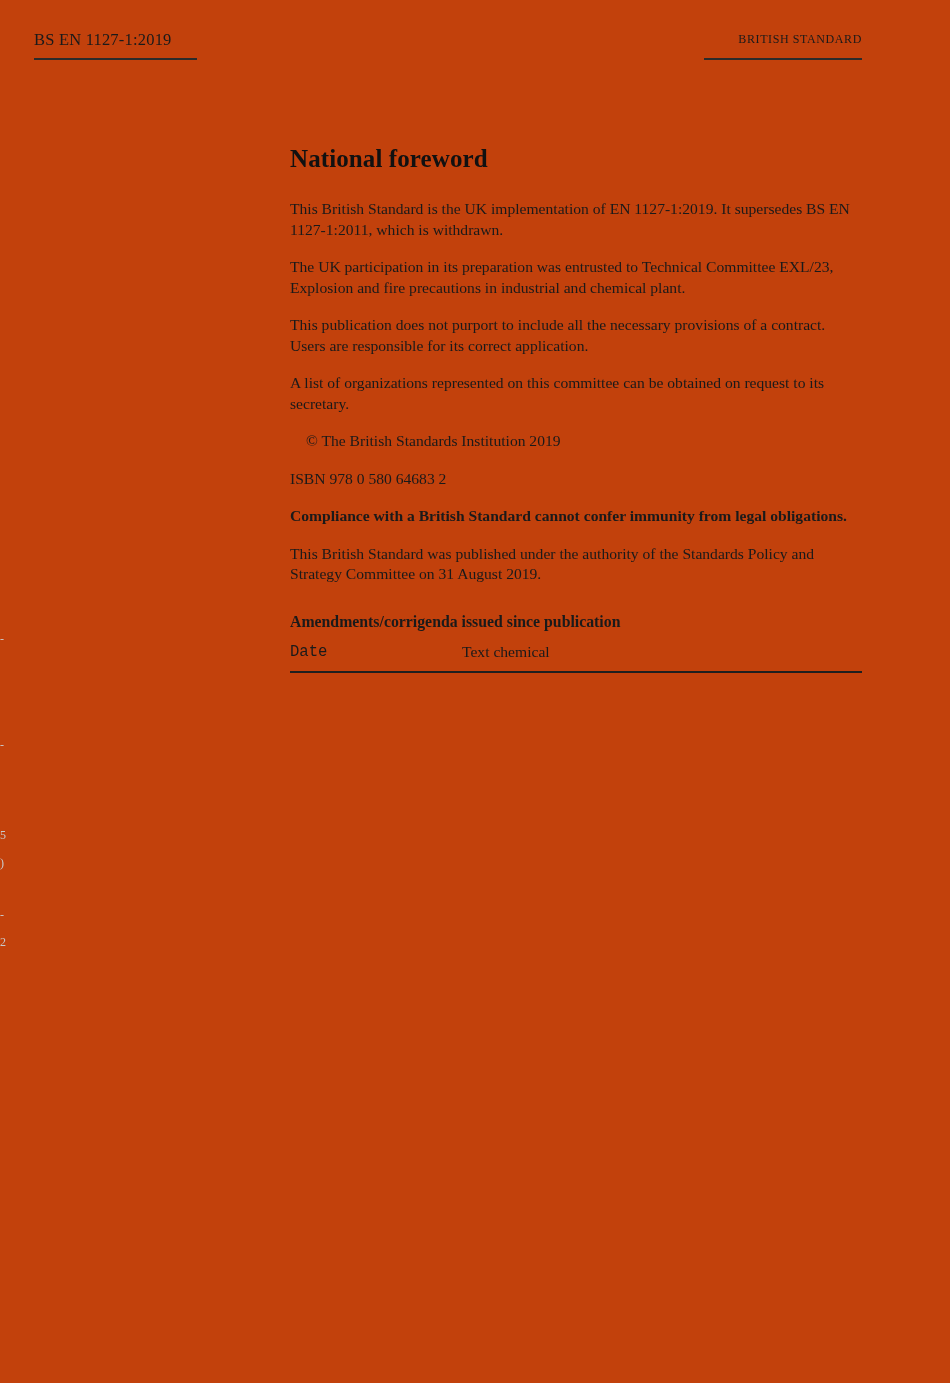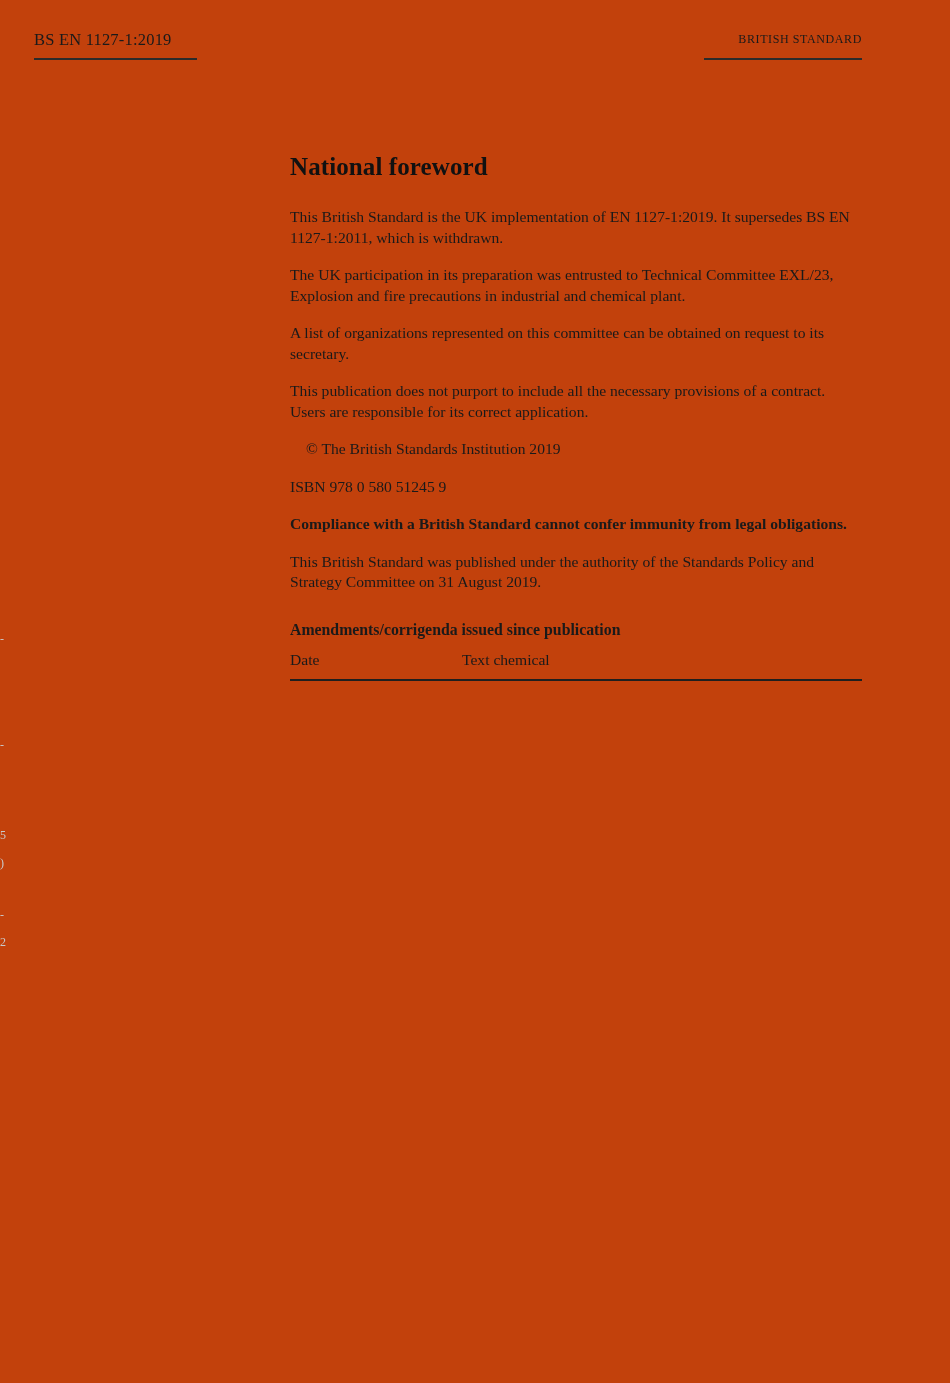--- a/index.html
+++ b/index.html
@@ -70,7 +70,7 @@
   .content {
     position: absolute;
     left: 290px;
-    top: 153px;
+    top: 145px;
     width: 572px;
   }
 

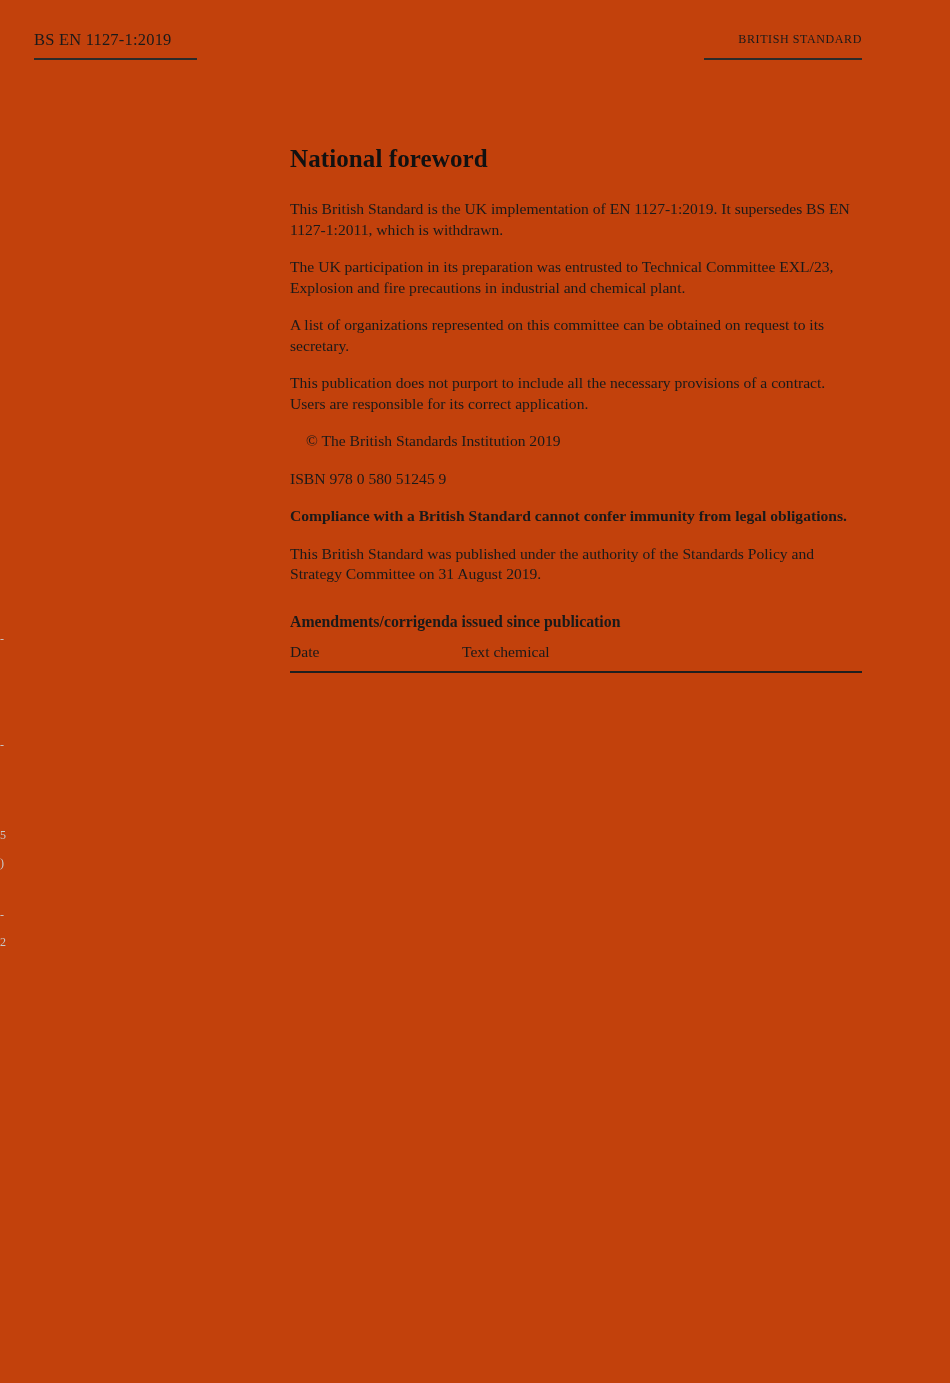--- a/index.html
+++ b/index.html
@@ -154,9 +154,9 @@
 
     <p class="para">The UK participation in its preparation was entrusted to Technical Committee EXL/23, Explosion and fire precautions in industrial and chemical plant.</p>
 
+    <p class="para">This publication does not purport to include all the necessary provisions of a contract. Users are responsible for its correct application.</p>
+
     <p class="para">A list of organizations represented on this committee can be obtained on request to its secretary.</p>
-
-    <p class="para">This publication does not purport to include all the necessary provisions of a contract. Users are responsible for its correct application.</p>
 
     <div class="block-copyright">
       <div class="line">© The British Standards Institution 2019</div>

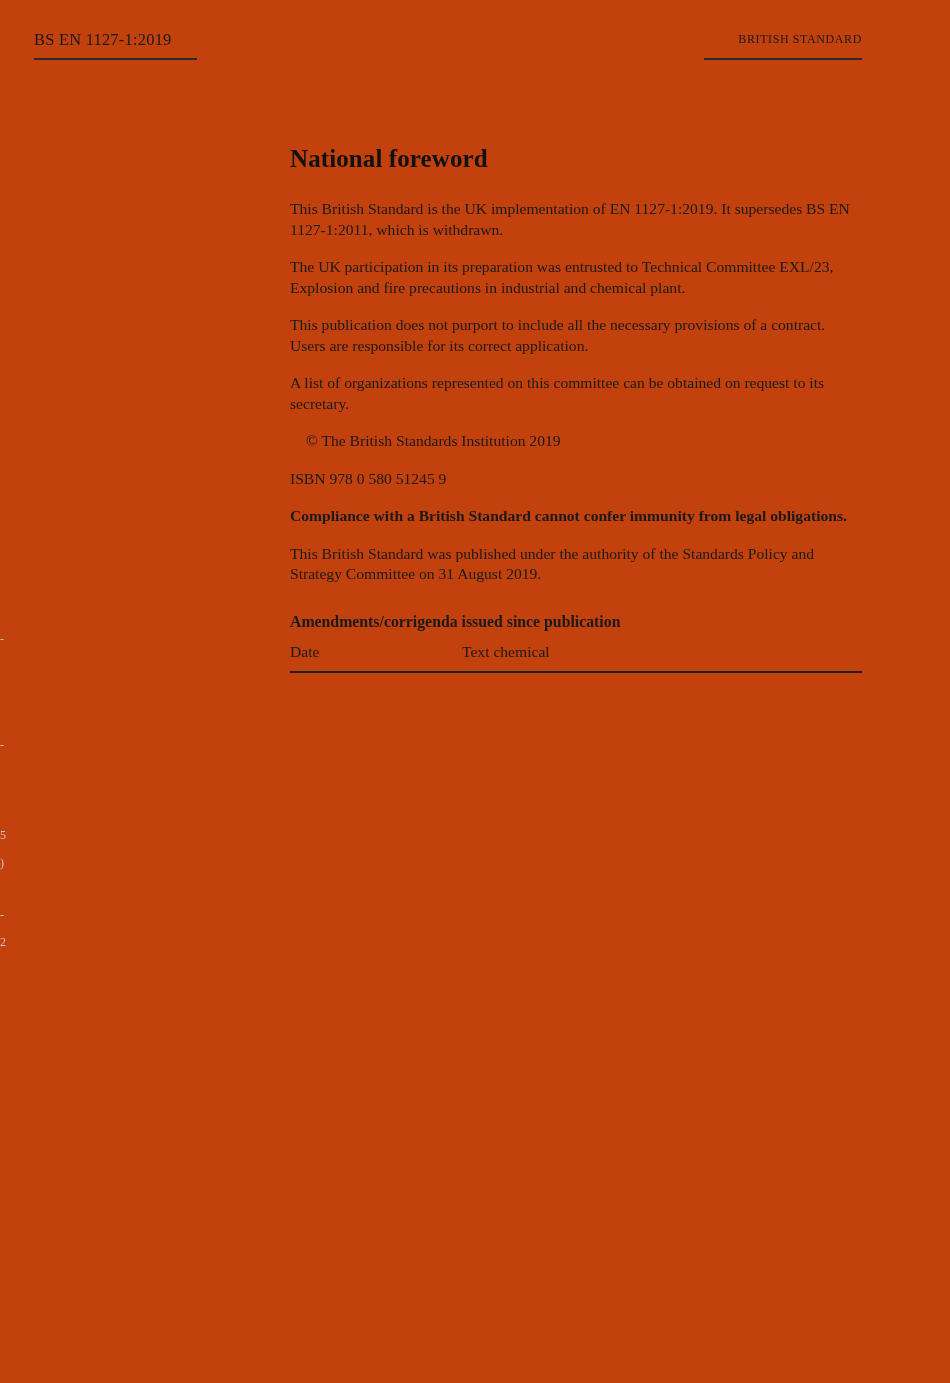--- a/index.html
+++ b/index.html
@@ -162,7 +162,7 @@
       <div class="line">© The British Standards Institution 2019</div>
     </div>
 
-    <p class="para">ISBN 978 0 580 51245 9</p>
+    <p class="para">ISBN 978 0 580 64683 2</p>
 
 
     <p class="para bold">Compliance with a British Standard cannot confer immunity from legal obligations.</p>

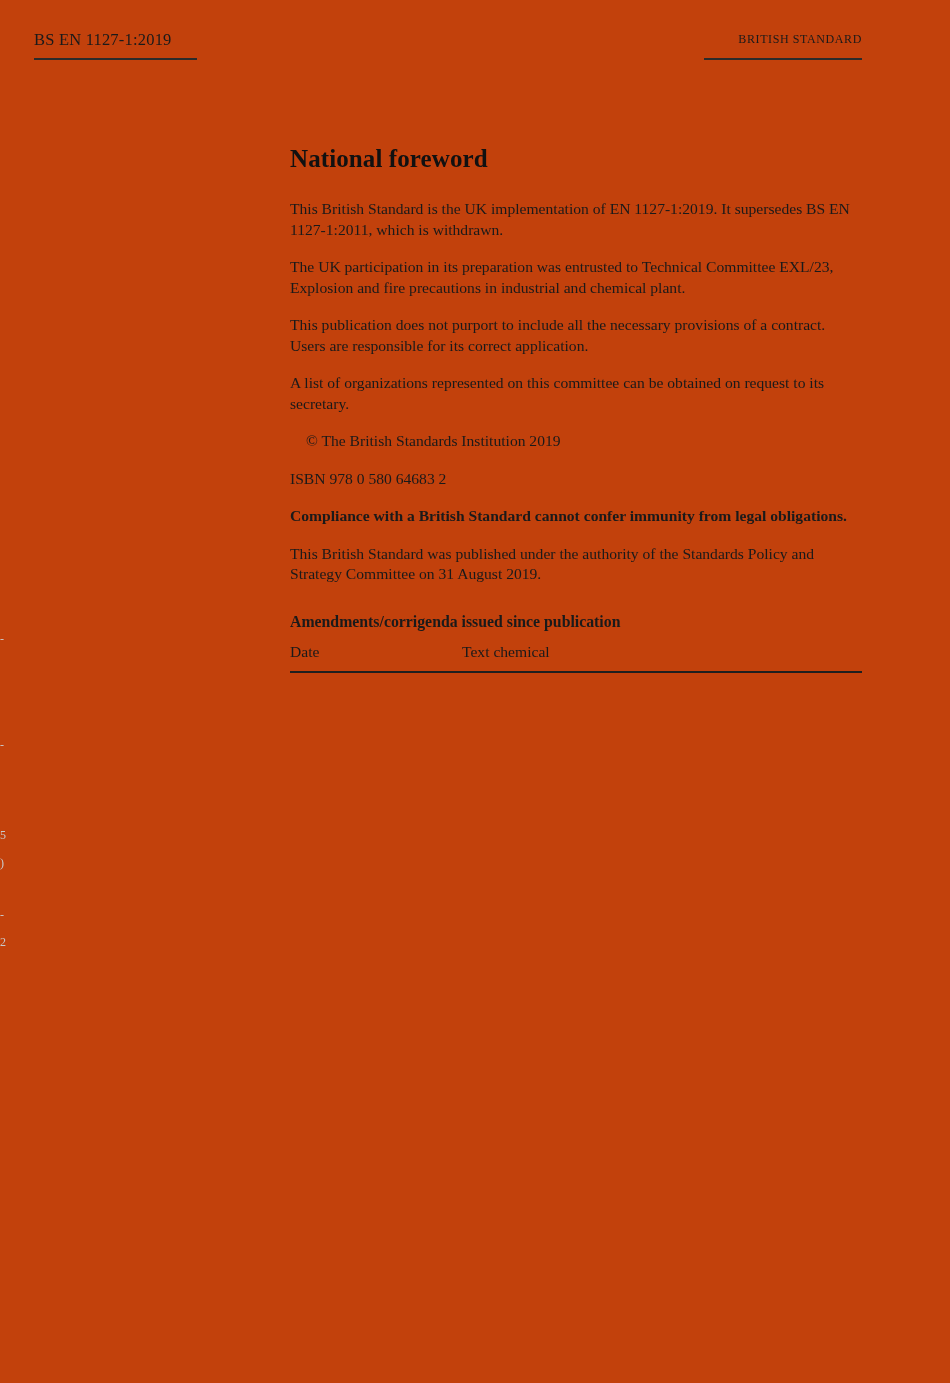--- a/index.html
+++ b/index.html
@@ -116,7 +116,7 @@
     vertical-align: top;
     color: #1a1a1a;
   }
-  .amend-table td.col-date { width: 172px; }
+  .amend-table td.col-date { width: 172px; font-family: Liberation Mono, monospace; }
   .table-rule {
     width: 572px;
     height: 2px;

